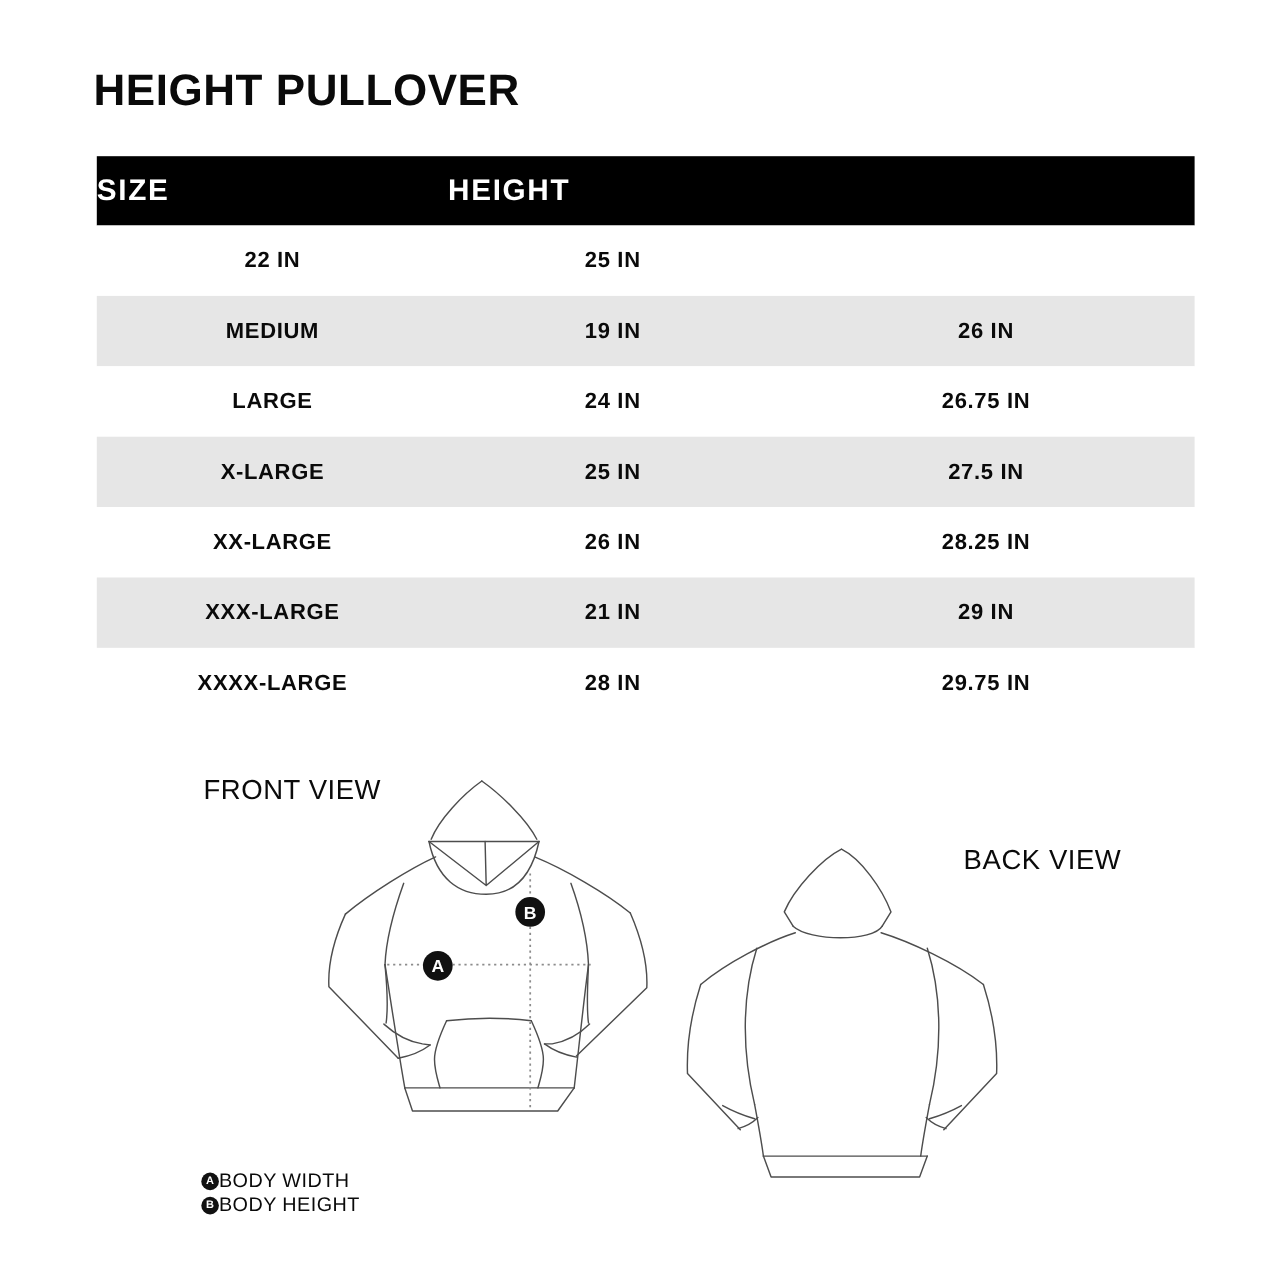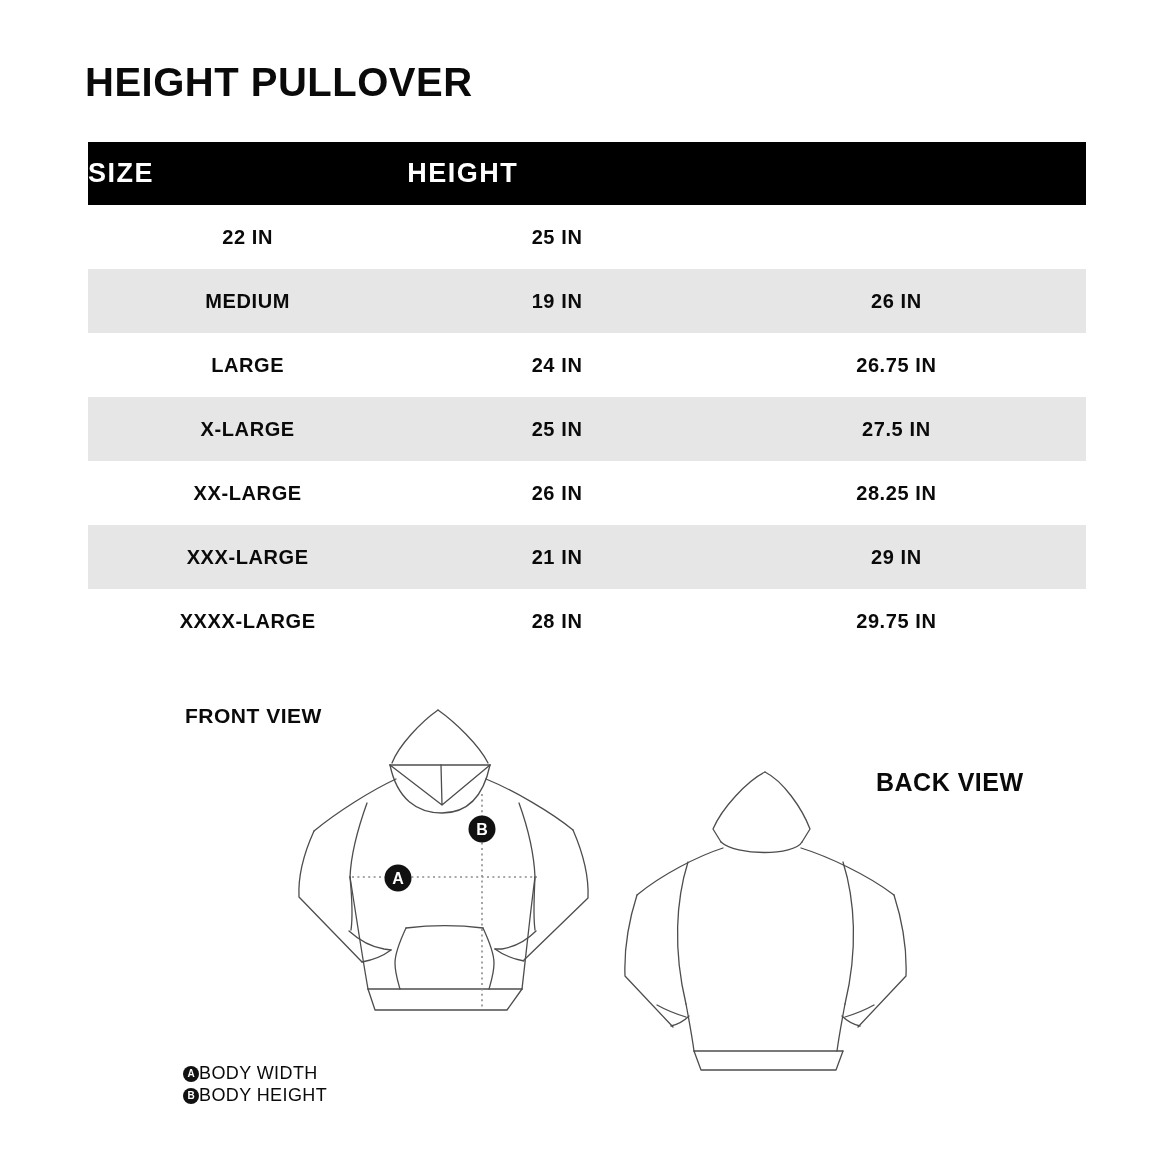--- a/index.html
+++ b/index.html
@@ -32,7 +32,7 @@
     text-align:center;font-size:20px;font-weight:700;letter-spacing:0.6px;
   }
   
-  .front-label{left:185px;top:704px;font-size:21px;font-weight:700;letter-spacing:0.5px;}
+  .front-label{left:185px;top:704px;font-size:25px;font-weight:400;letter-spacing:0.5px;}
   .back-label{left:876px;top:768px;font-size:25px;font-weight:700;letter-spacing:0.5px;}
   
   svg.art{left:0;top:0;width:1169px;height:1169px;pointer-events:none;}

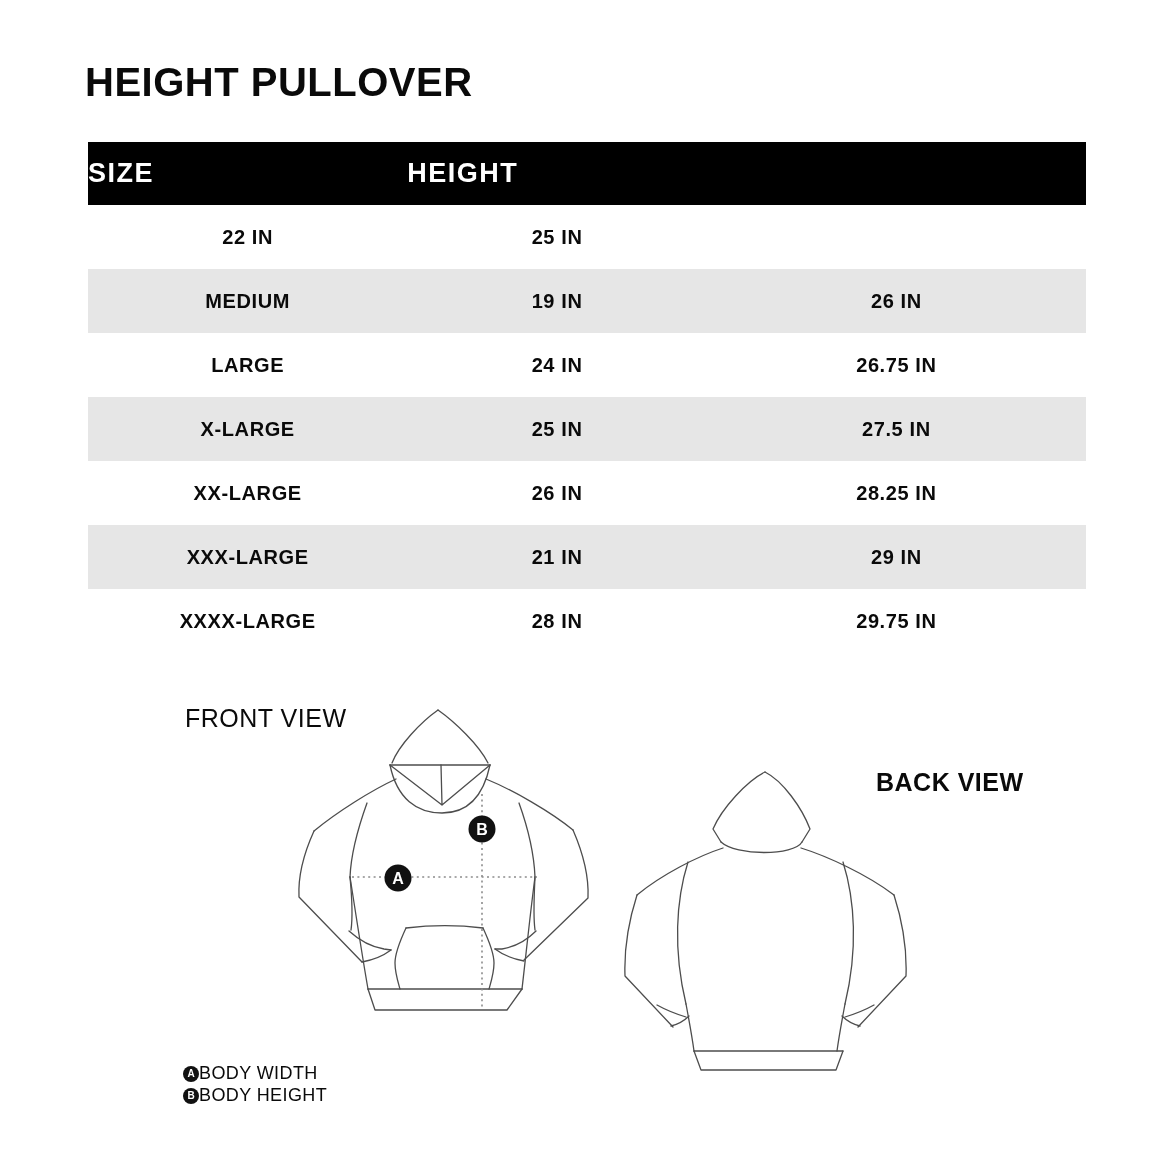--- a/index.html
+++ b/index.html
@@ -33,7 +33,7 @@
   }
   
   .front-label{left:185px;top:704px;font-size:25px;font-weight:400;letter-spacing:0.5px;}
-  .back-label{left:876px;top:768px;font-size:25px;font-weight:700;letter-spacing:0.5px;}
+  .back-label{left:876px;top:768px;font-size:25px;font-weight:400;letter-spacing:0.5px;}
   
   svg.art{left:0;top:0;width:1169px;height:1169px;pointer-events:none;}
   .line{fill:none;stroke:#4d4d4d;stroke-width:1.3;stroke-linecap:round;stroke-linejoin:round;}

